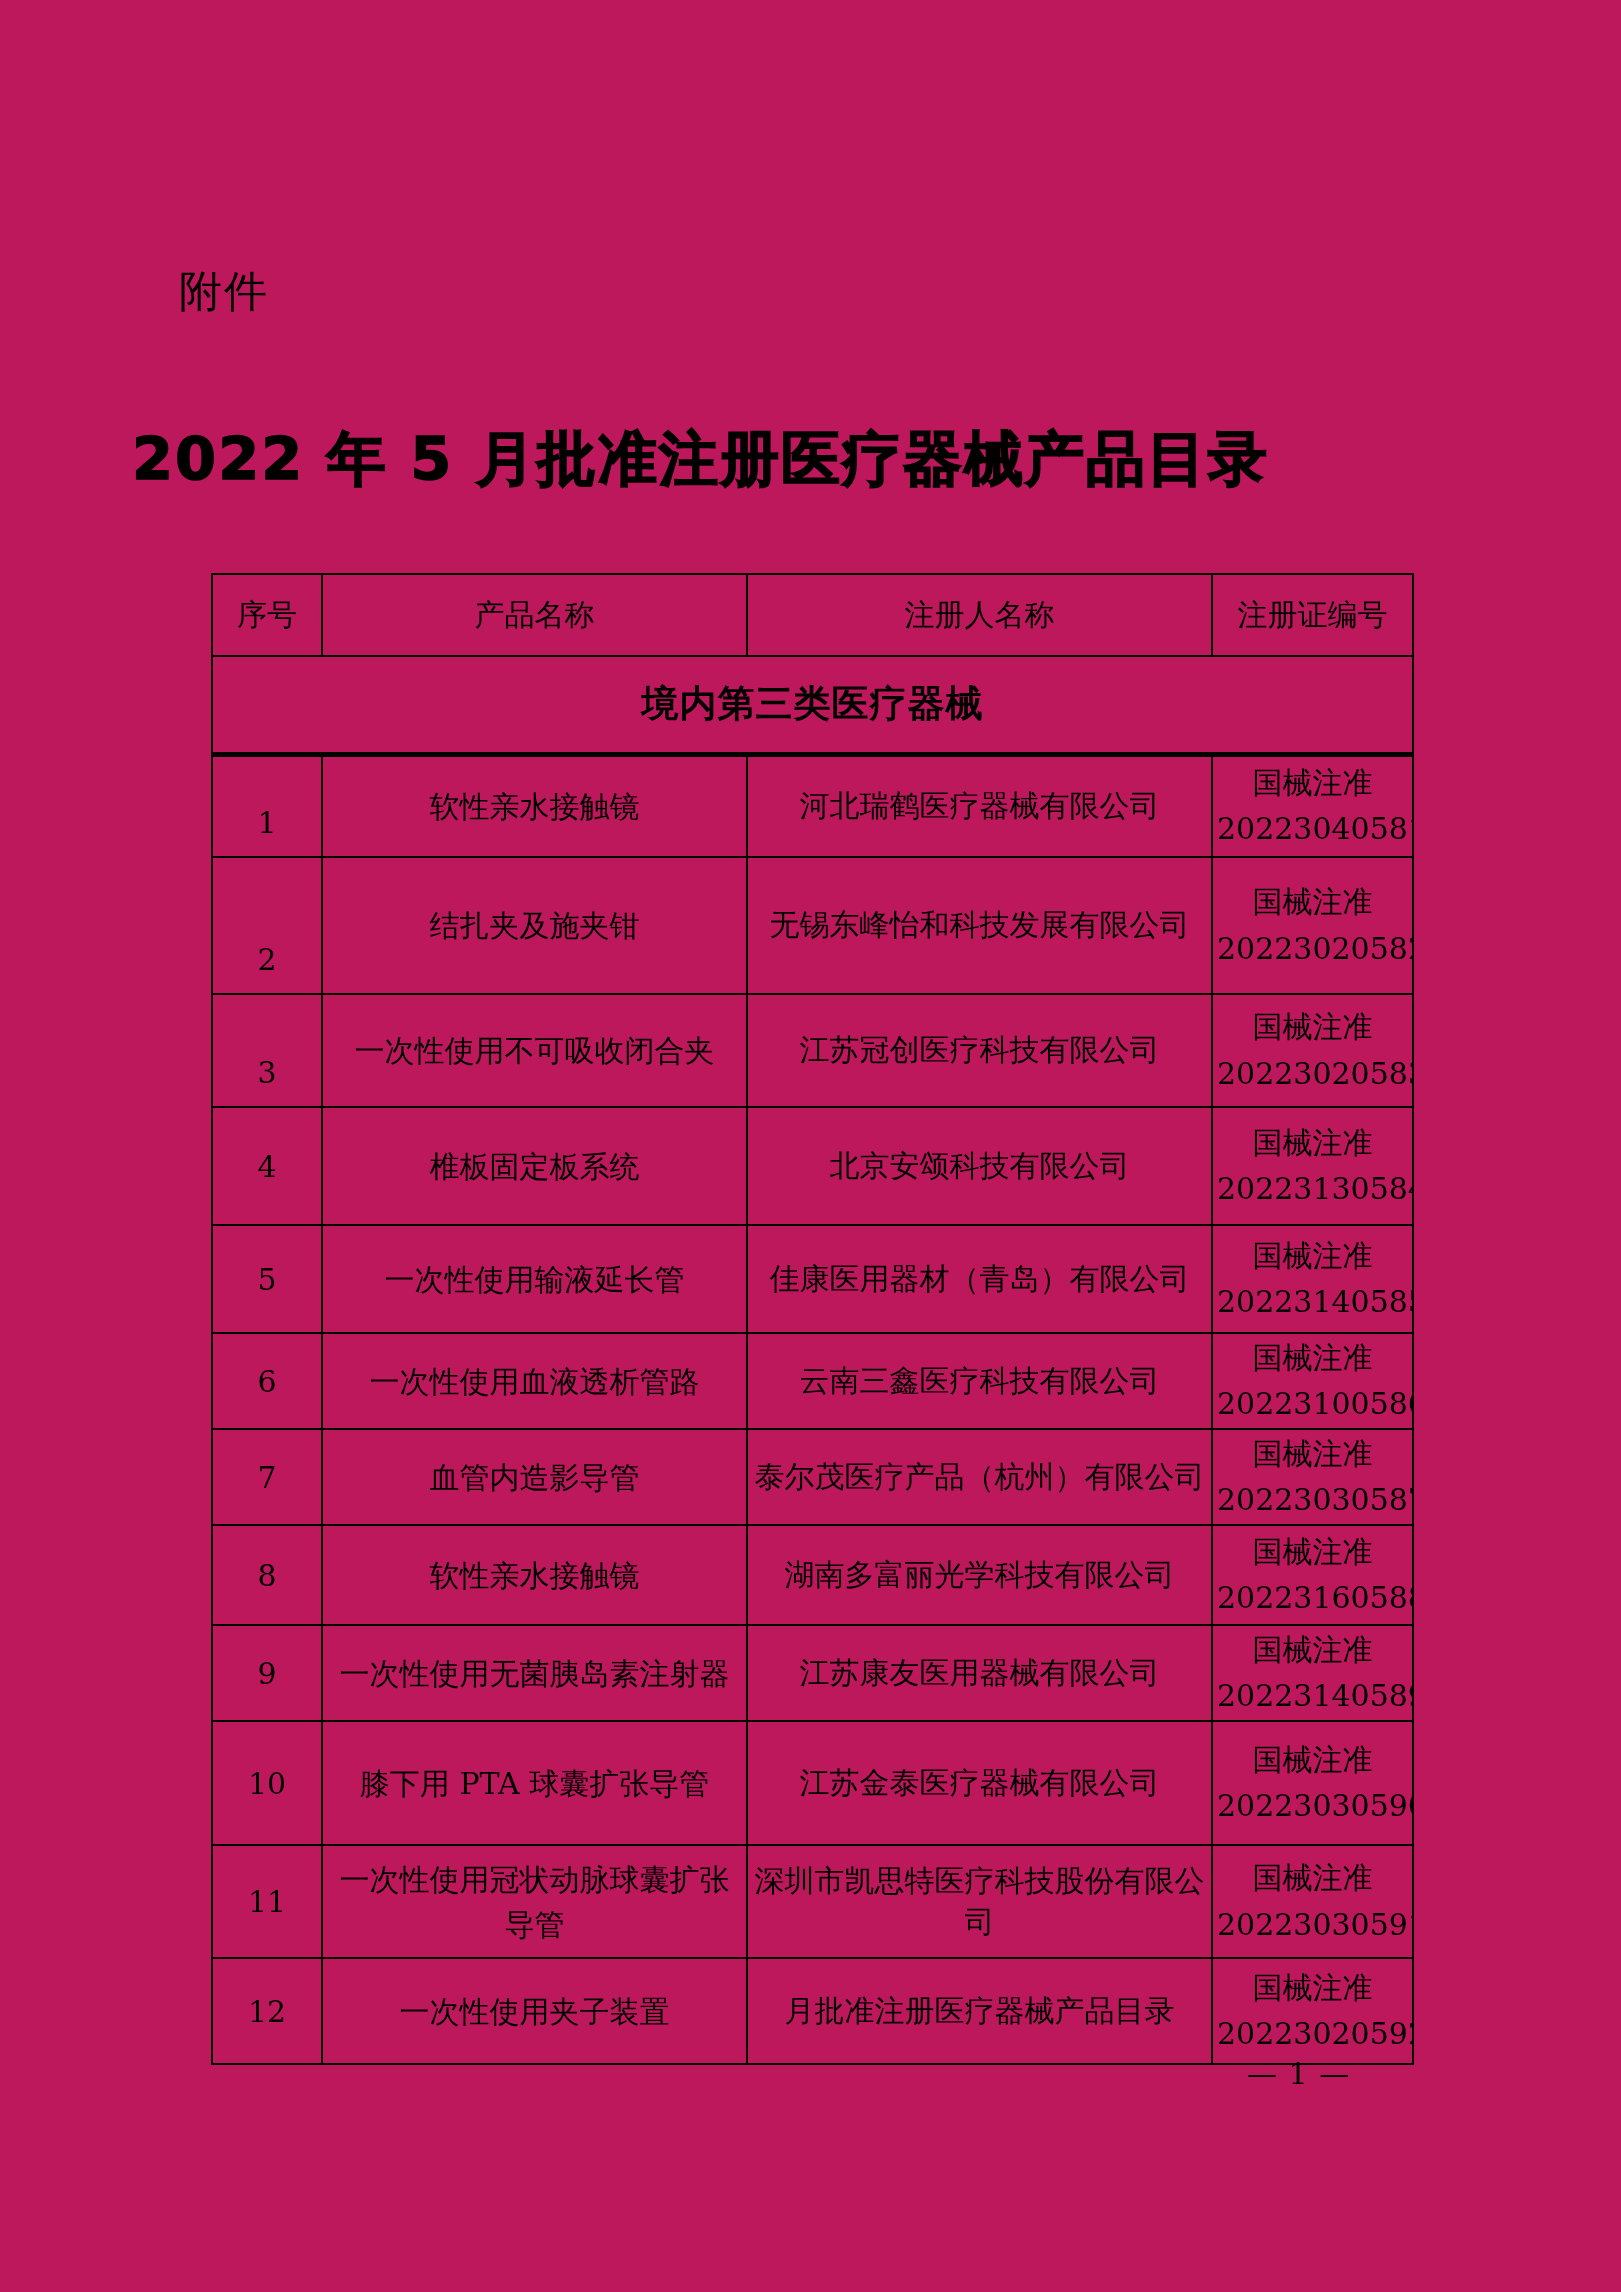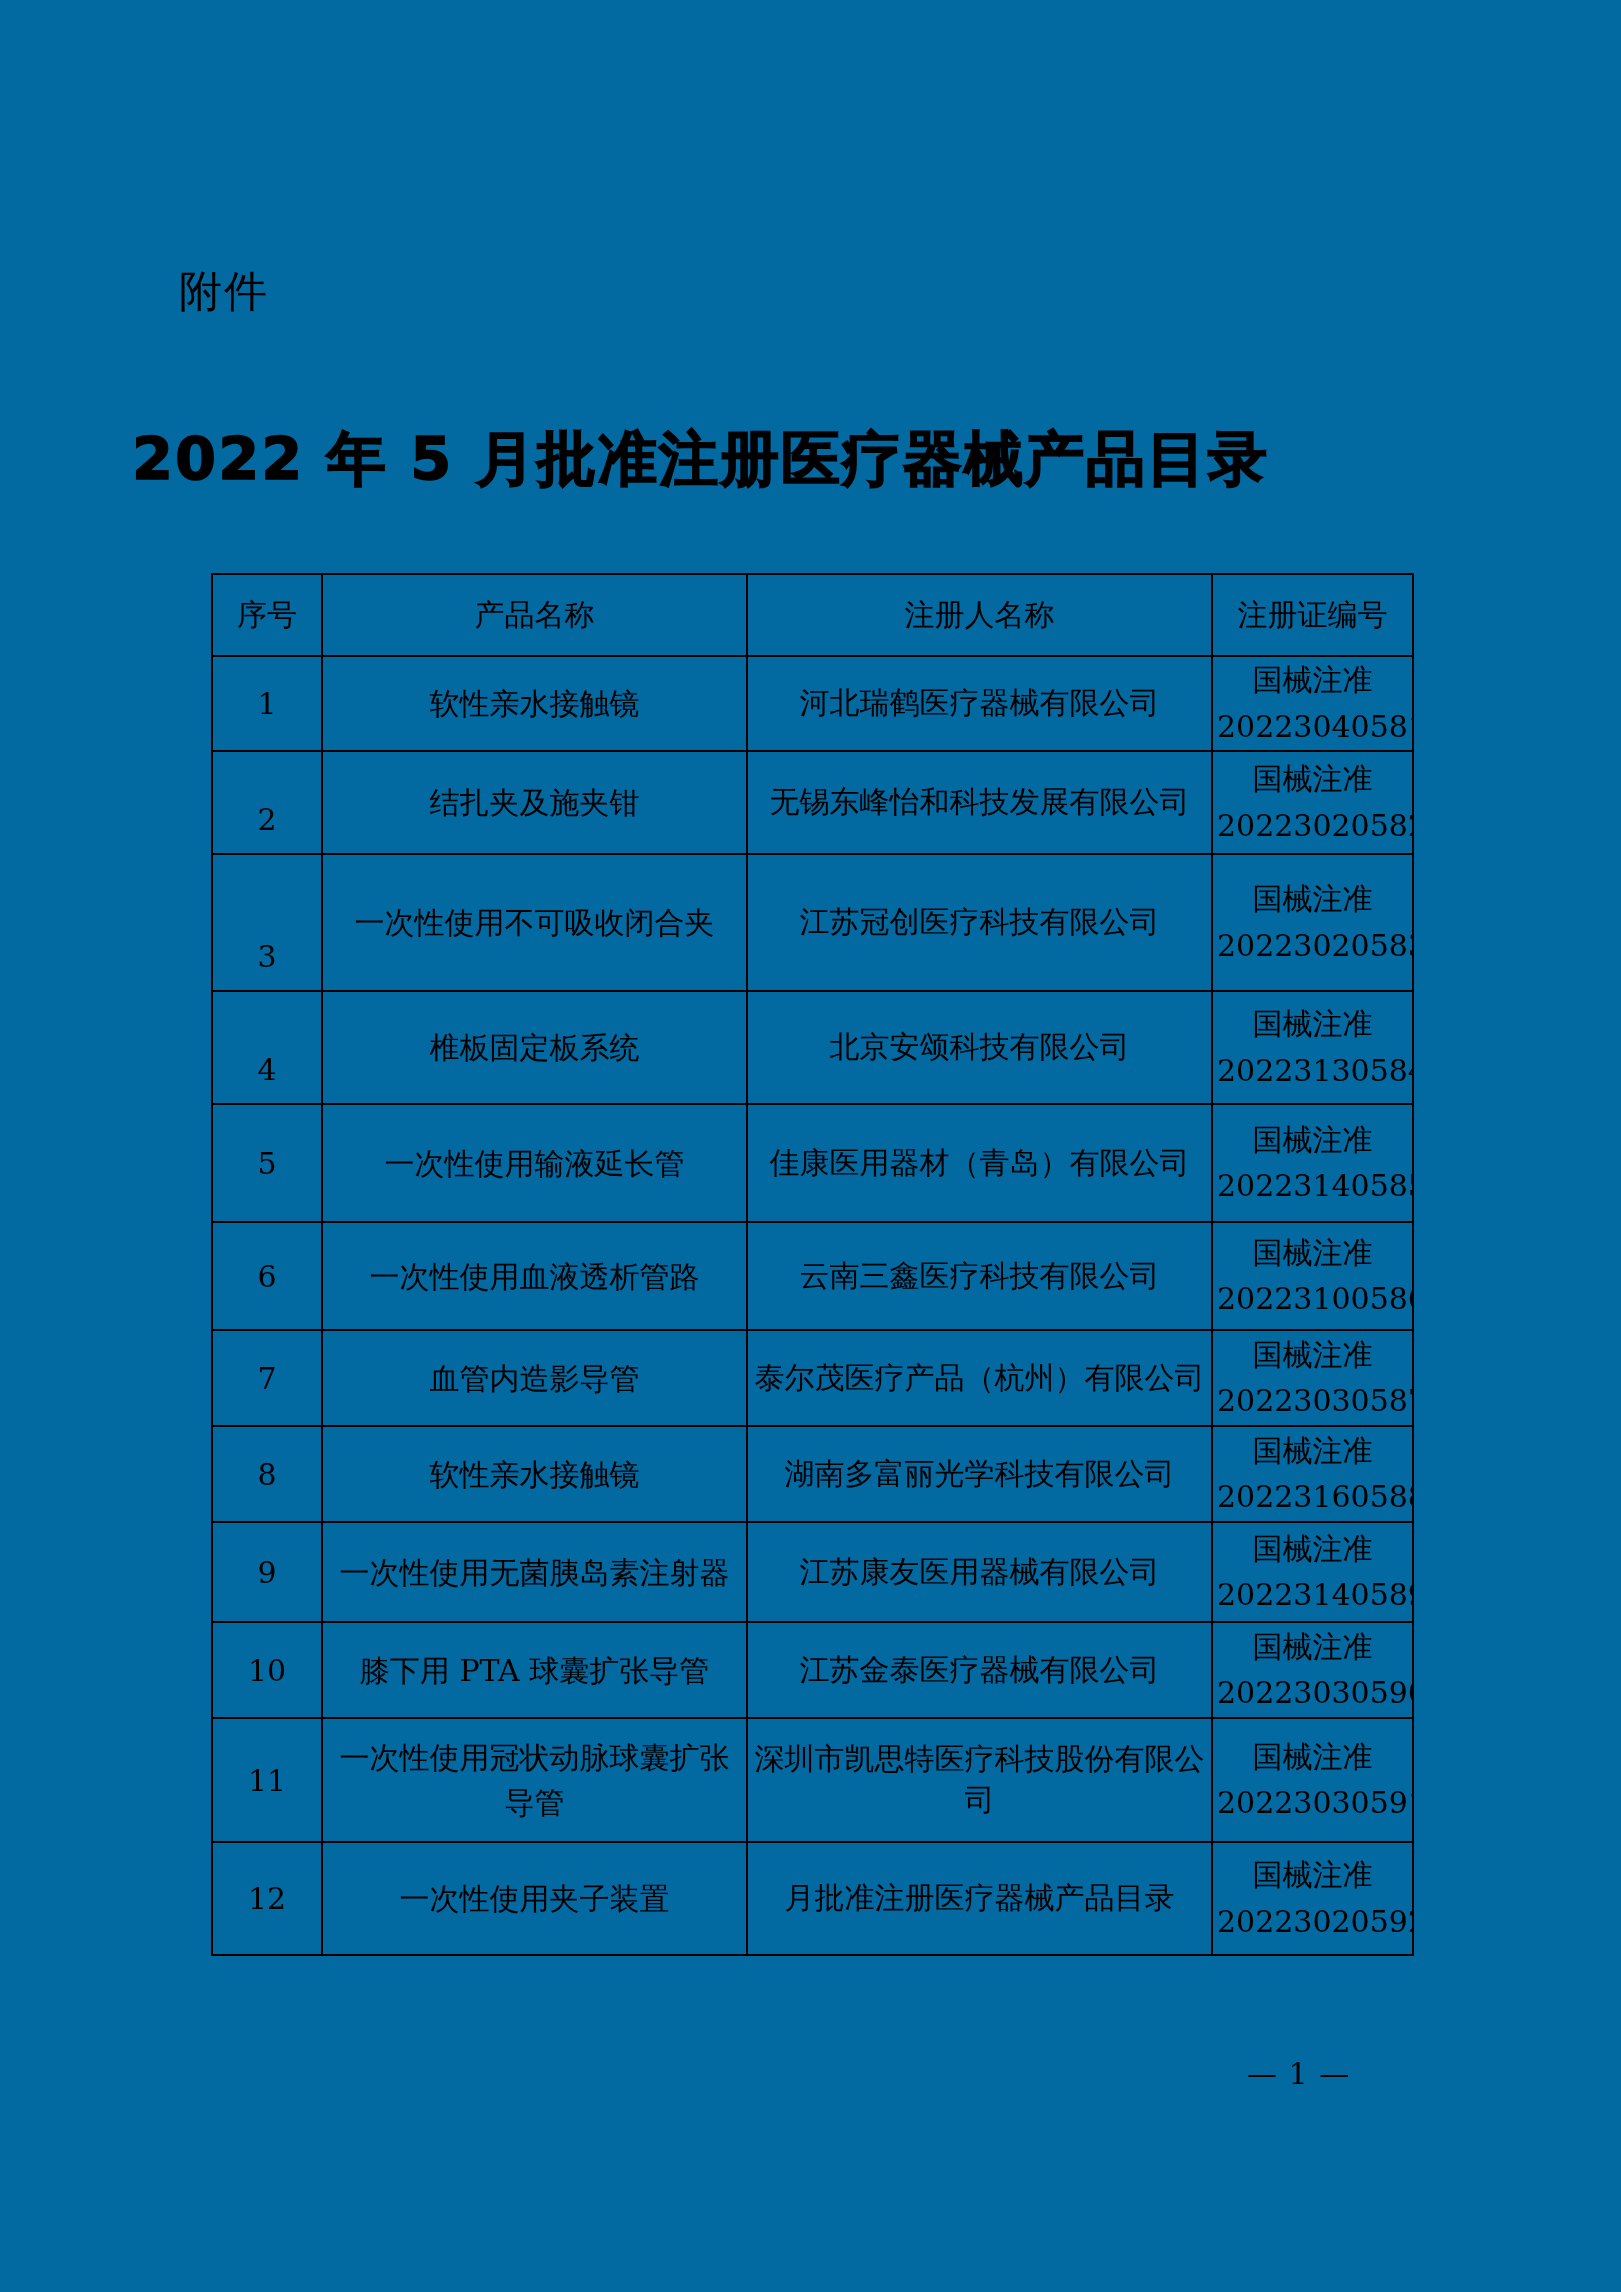--- a/index.html
+++ b/index.html
@@ -18,7 +18,7 @@
   .page {
     position: absolute;
     inset: 0;
-    background: #0369a1;
+    background: #be185d;
   }
   .attachment-label {
     position: absolute;

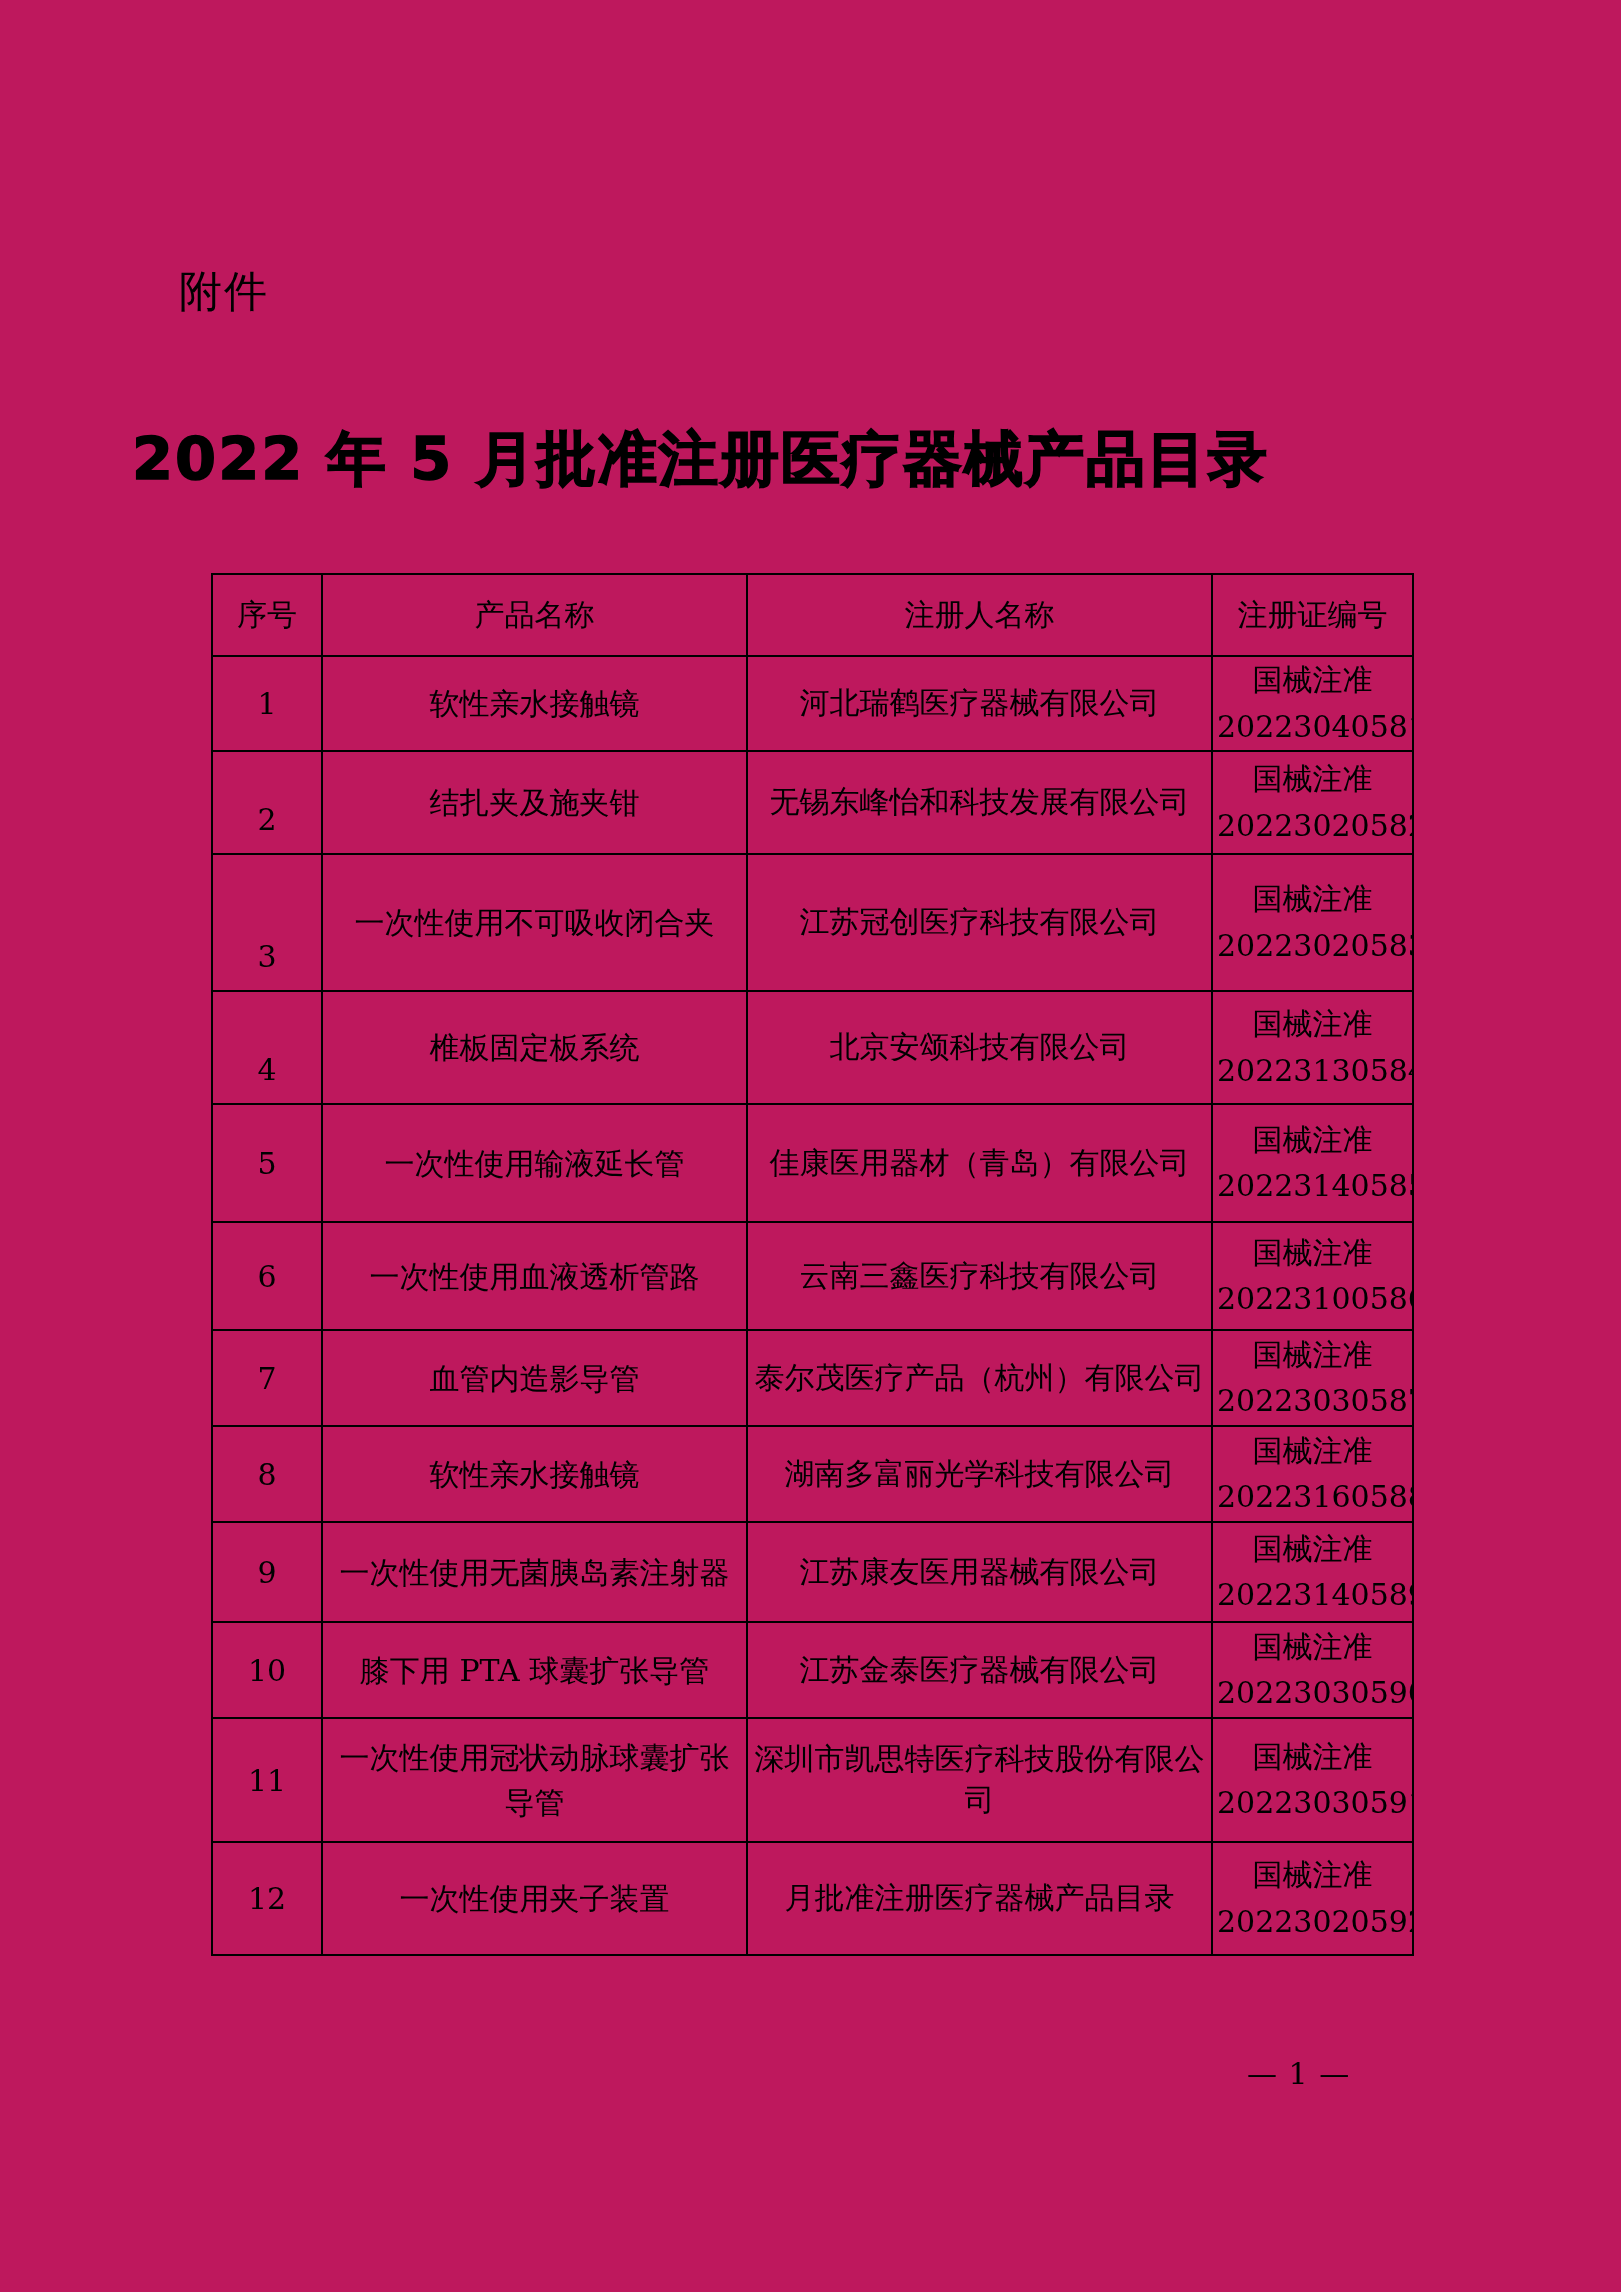--- a/index.html
+++ b/index.html
@@ -140,6 +140,9 @@
       </tr>
     </thead>
     <tbody id="catalog-body">
+      <tr class="section-row">
+        <td colspan="4">境内第三类医疗器械</td>
+      </tr>
 
     <tr>
     <td class="col-num">1</td>

